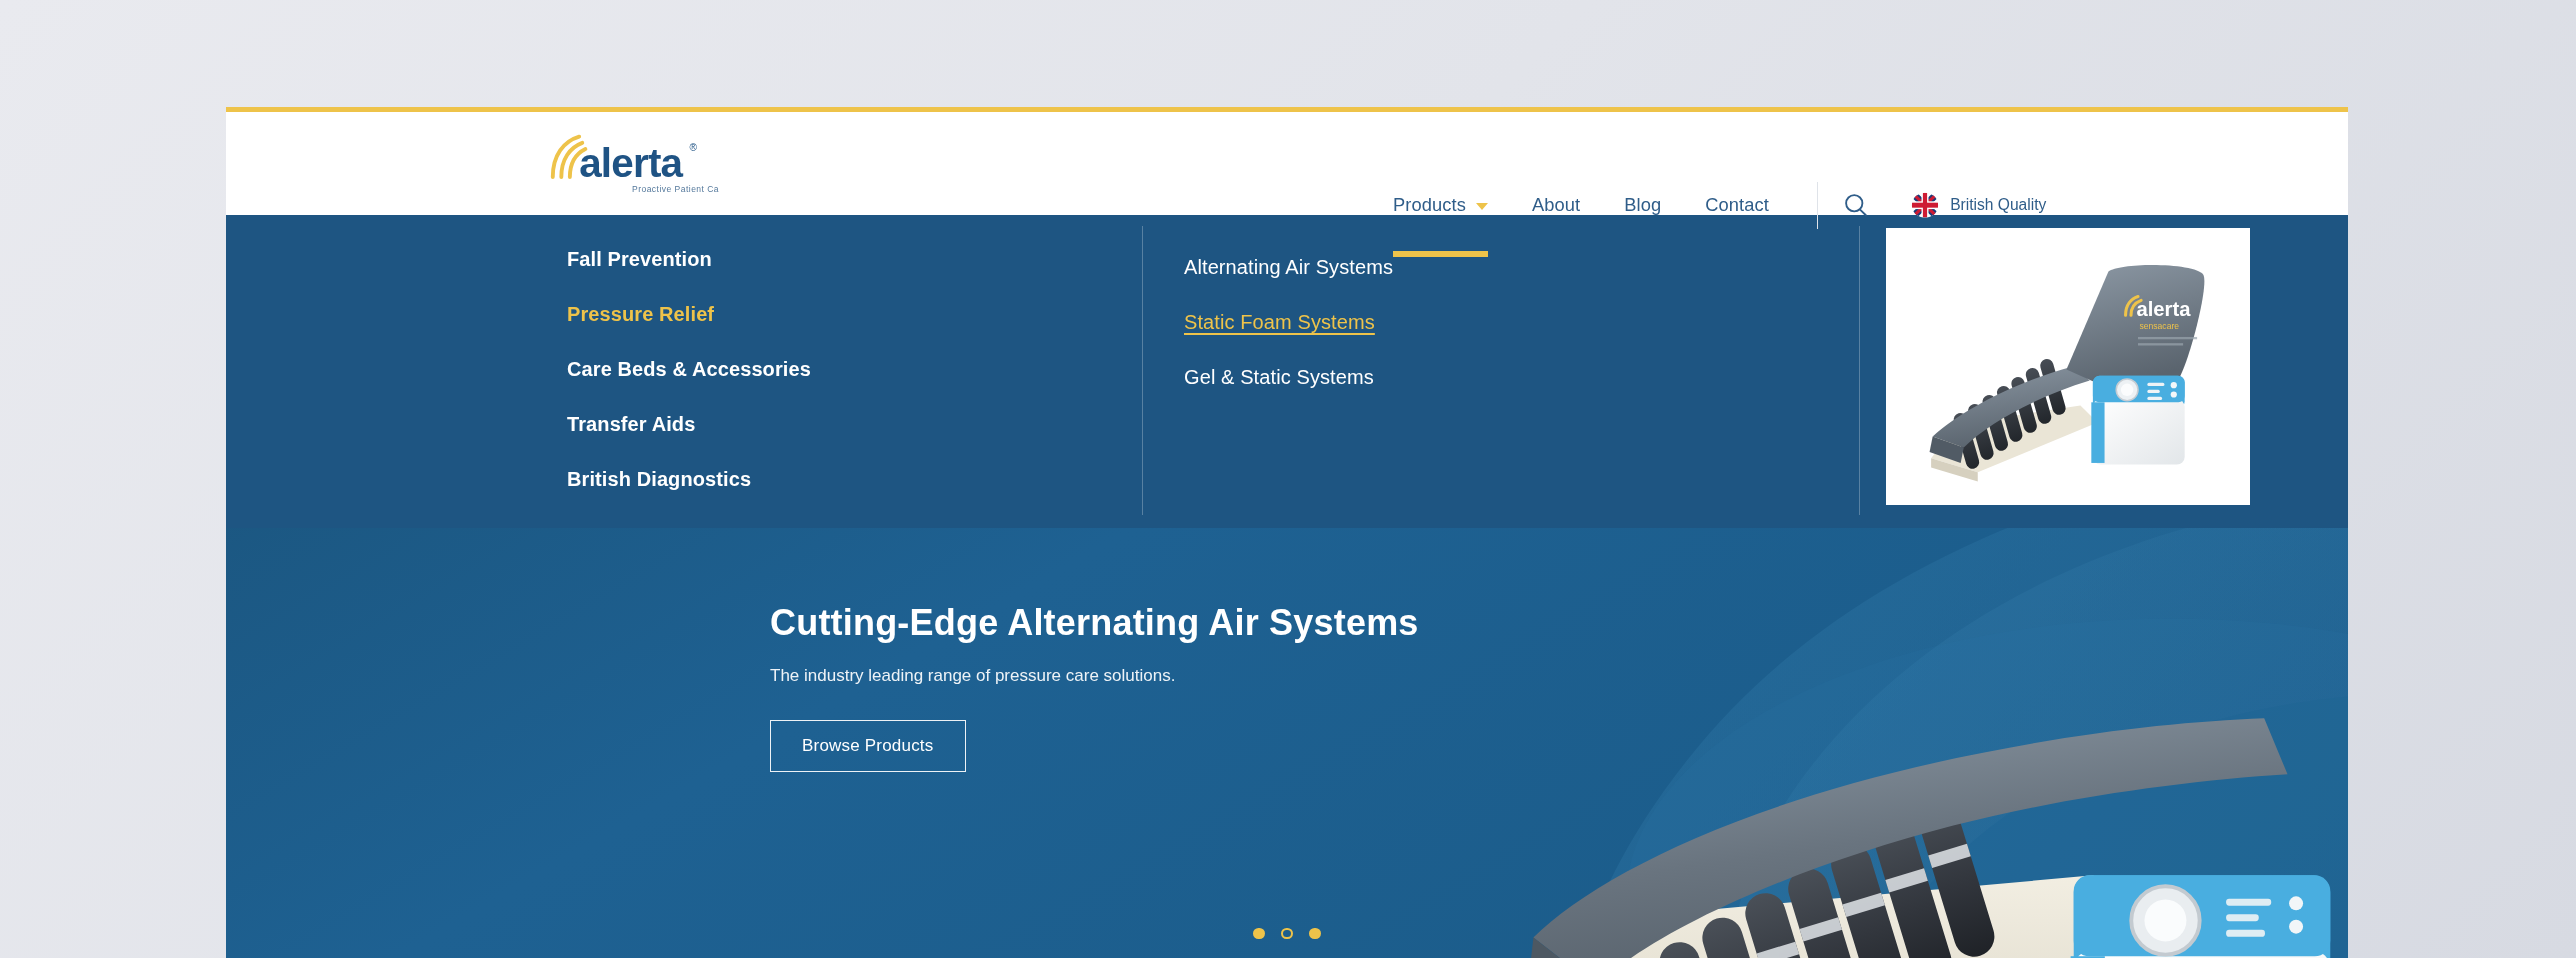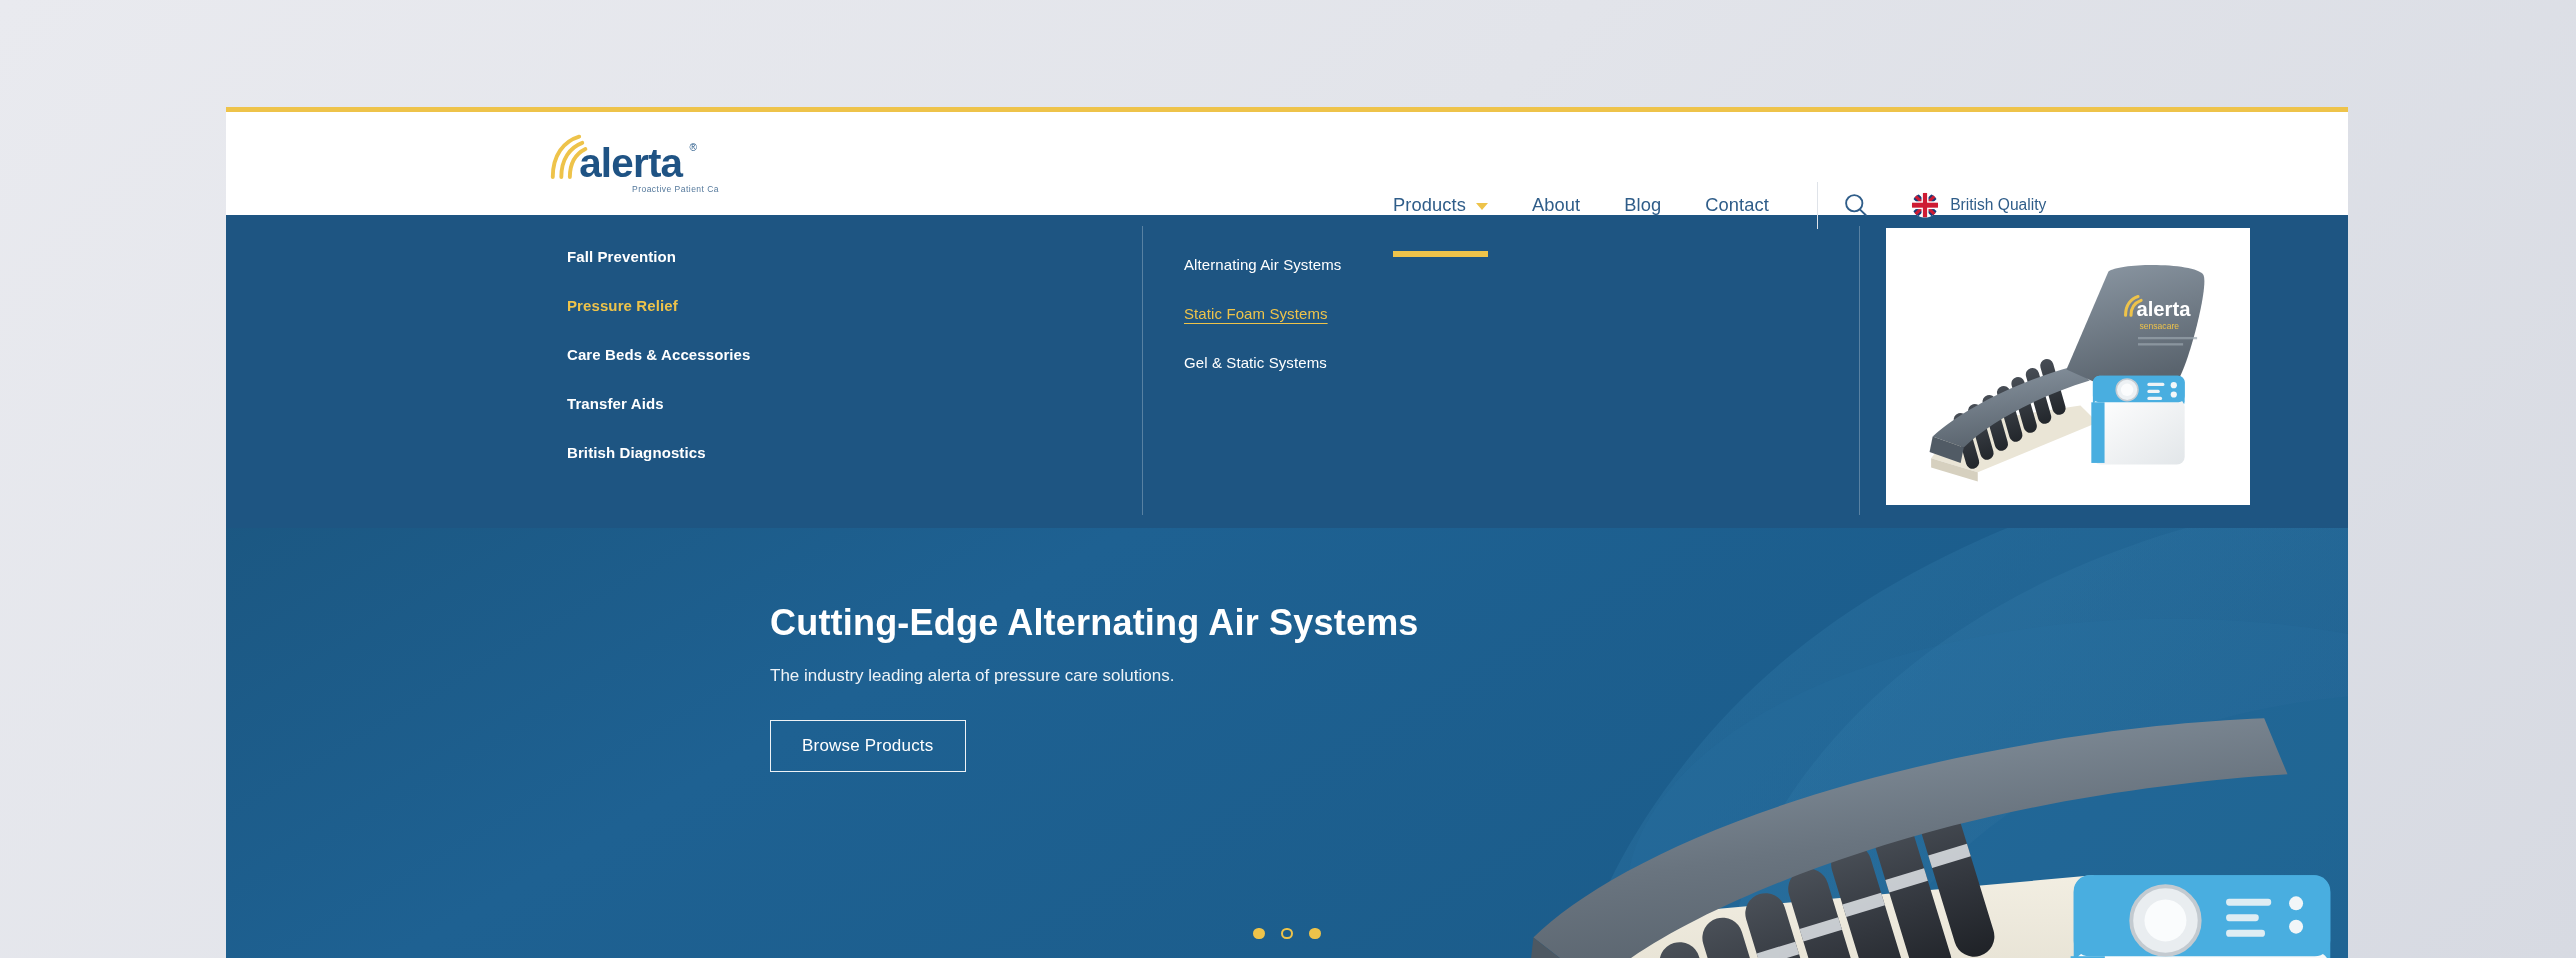--- a/index.html
+++ b/index.html
@@ -167,7 +167,7 @@
 
   .mega-link {
     display: block;
-    font-size: 15px;
+    font-size: 20px;
     color: #ffffff;
     padding: 0;
     margin-bottom: 32px;

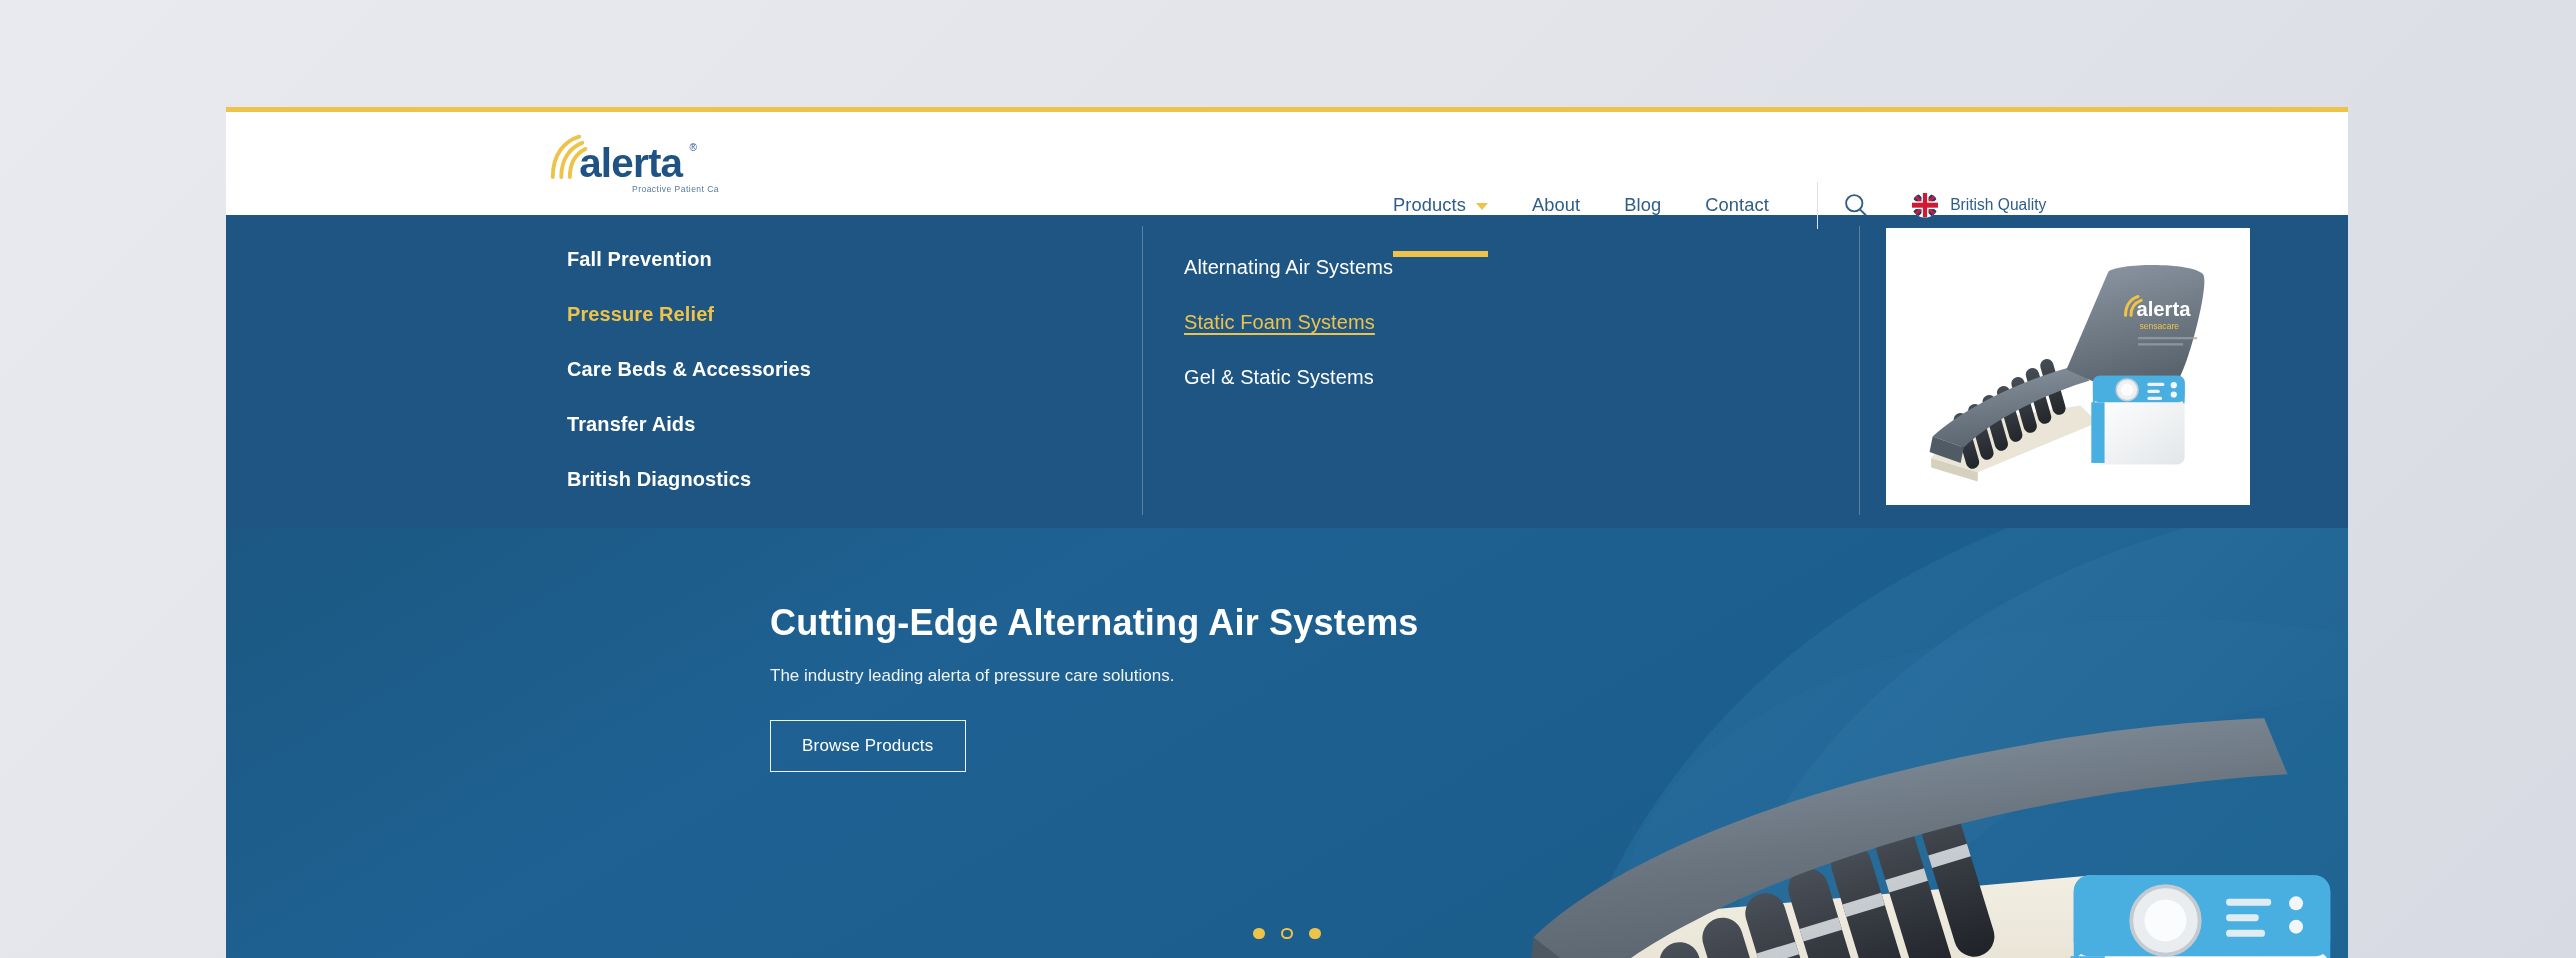--- a/index.html
+++ b/index.html
@@ -371,7 +371,7 @@
 
     <div class="hero-copy">
       <h1 class="hero-title">Cutting-Edge Alternating Air Systems</h1>
-      <p class="hero-subtitle">The industry leading alerta of pressure care solutions.</p>
+      <p class="hero-subtitle">The industry leading range of pressure care solutions.</p>
       <button class="hero-cta">Browse Products</button>
     </div>
 

